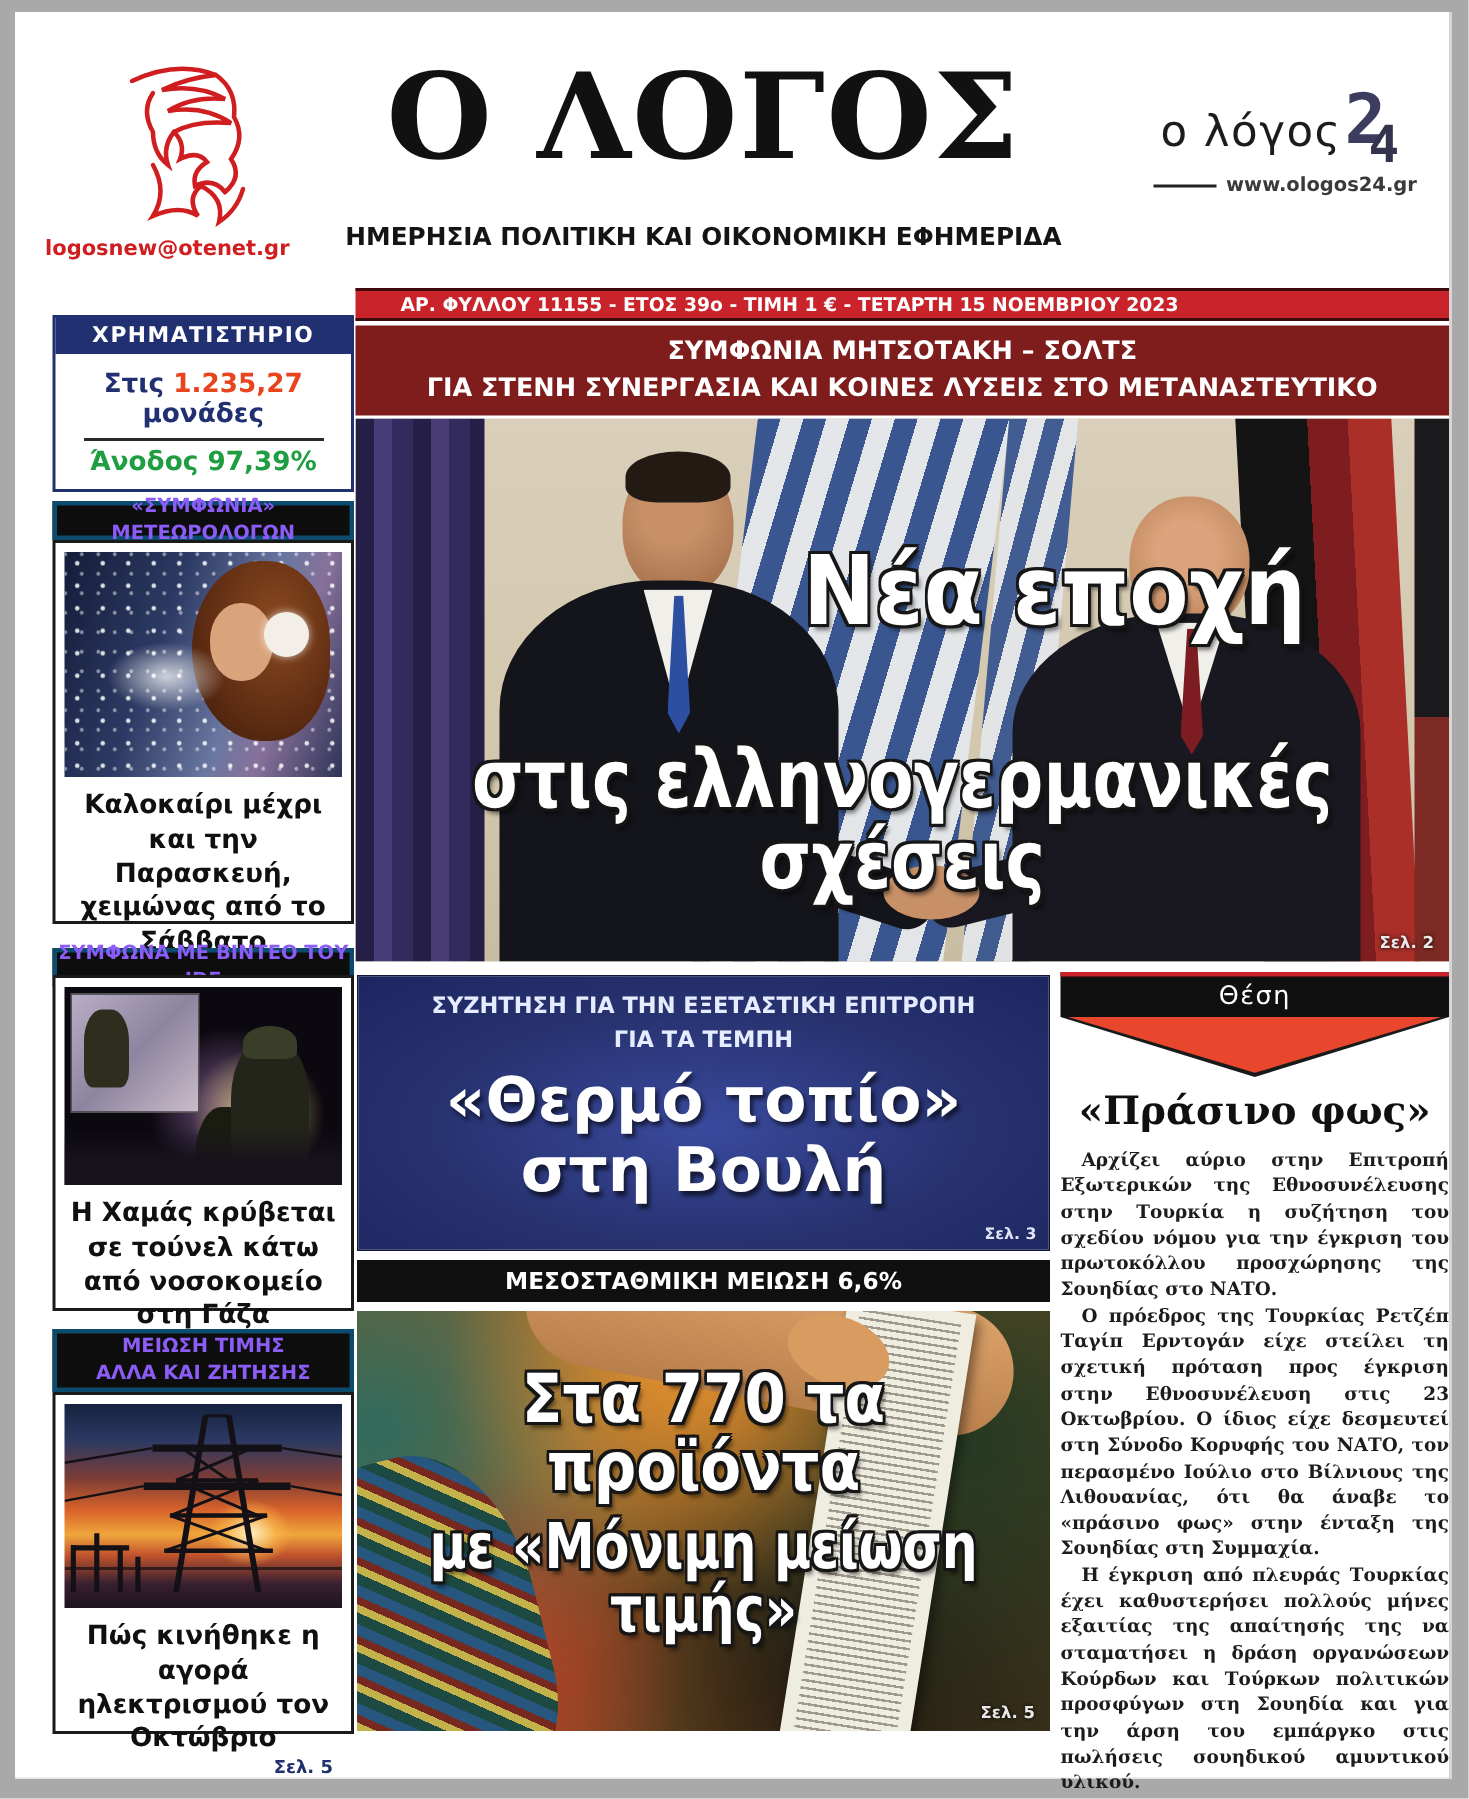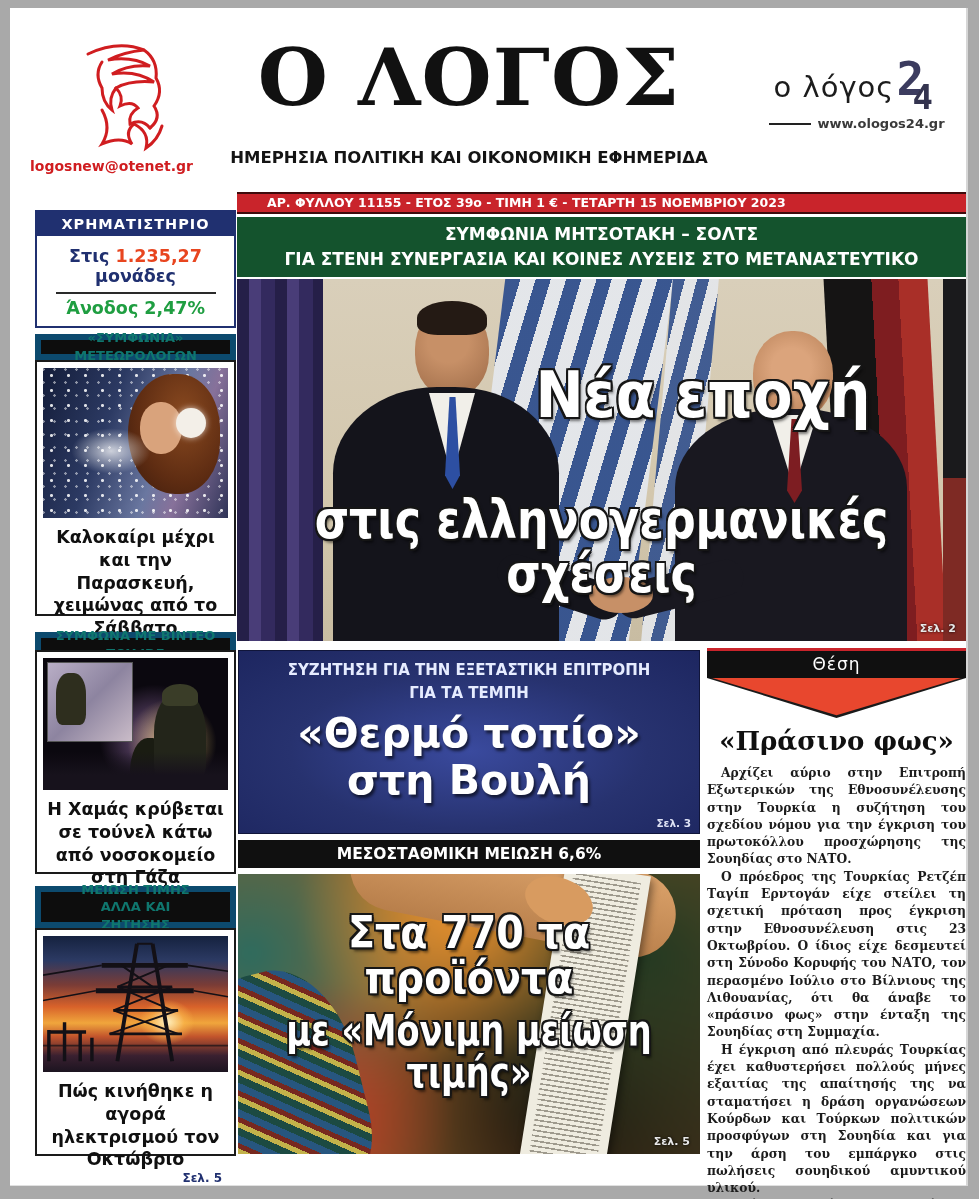--- a/index.html
+++ b/index.html
@@ -100,7 +100,7 @@
       background:radial-gradient(ellipse, rgba(255,244,200,.95), rgba(255,190,80,.5) 45%, rgba(255,160,60,0) 72%); }
 
   
-  .kicker-bar { position:absolute; left:227px; top:209px; width:729px; height:60px; background:#14532d;
+  .kicker-bar { position:absolute; left:227px; top:209px; width:729px; height:60px; background:#7f1d1d;
                 color:#fff; font-weight:bold; font-size:17px; text-align:center;
                 display:flex; flex-direction:column; justify-content:center; line-height:1.5; }
   .main-photo { position:absolute; left:227px; top:271px; width:729px; height:362px; overflow:hidden;

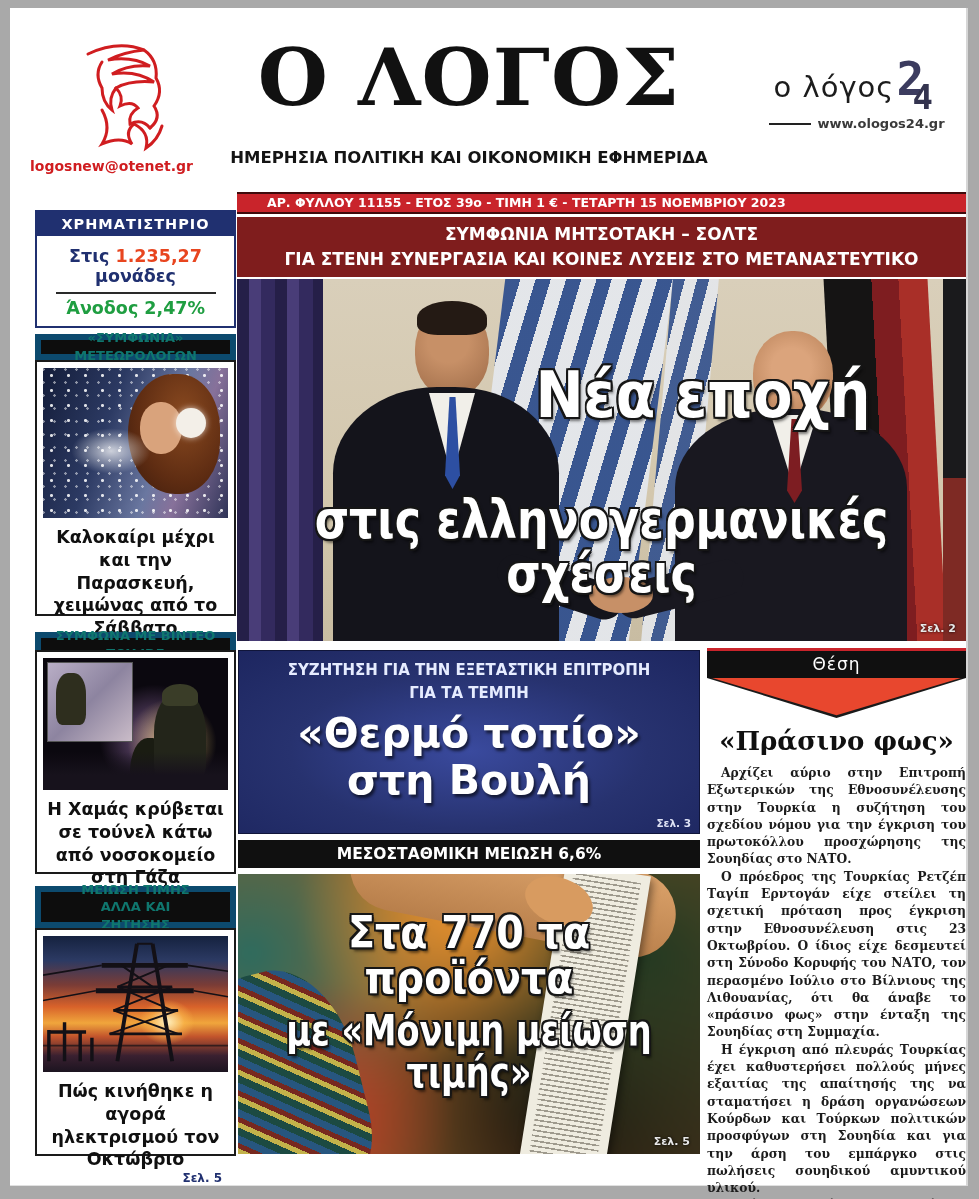--- a/index.html
+++ b/index.html
@@ -243,7 +243,7 @@
     <div class="stocks-head">ΧΡΗΜΑΤΙΣΤΗΡΙΟ</div>
     <div class="stocks-line1"><span>Στις </span><span class="val">1.235,27</span><span> μονάδες</span></div>
     <div class="stocks-div"></div>
-    <div class="stocks-line2">Άνοδος 2,47%</div>
+    <div class="stocks-line2">Άνοδος 97,39%</div>
   </div>
 
   <div class="side-kicker" style="top:326px; height:26px;">«ΣΥΜΦΩΝΙΑ» ΜΕΤΕΩΡΟΛΟΓΩΝ</div>

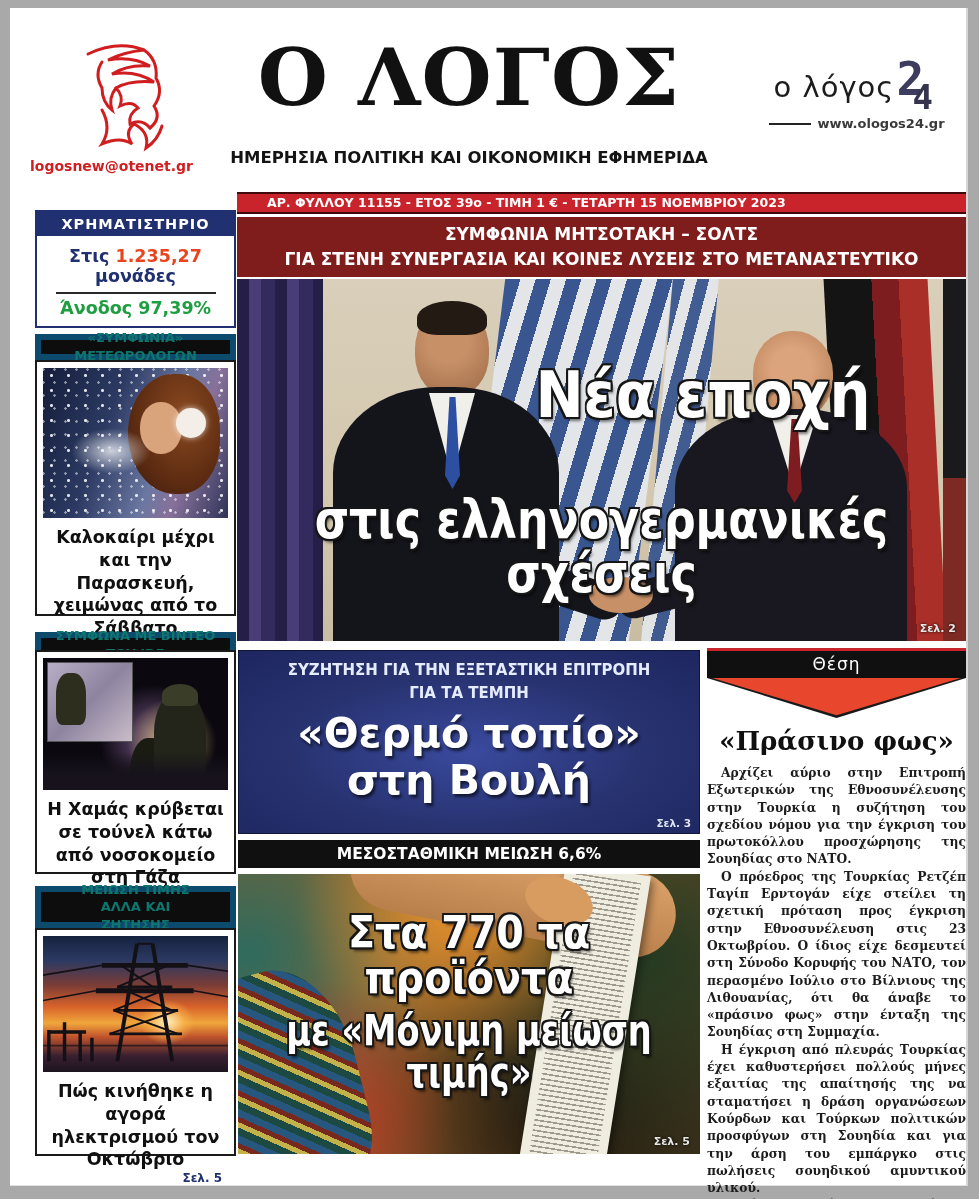--- a/index.html
+++ b/index.html
@@ -49,8 +49,8 @@
   .stocks-div { width:160px; margin:6px auto 4px auto; border-top:2.5px solid #2a2a2a; }
   .stocks-line2 { text-align:center; font-weight:bold; font-size:17.5px; color:#1f9e41; }
 
-  .side-kicker { position:absolute; left:25px; width:201px; background:#0d0d0d; color:#0f766e;
-                 text-align:center; font-weight:bold; font-size:13px; border:6px solid #0c4a6e;
+  .side-kicker { position:absolute; left:25px; width:201px; background:#0d0d0d; color:#8b5cf6;
+                 text-align:center; font-weight:bold; font-size:13px; border:3px solid #0c4a6e;
                  display:flex; align-items:center; justify-content:center; line-height:1.35; }
   .side-box { position:absolute; left:25px; width:201px; background:#fff; border:2px solid #1a1a1a; }
   .thumb { position:relative; margin:6px; height:150px; overflow:hidden; }

